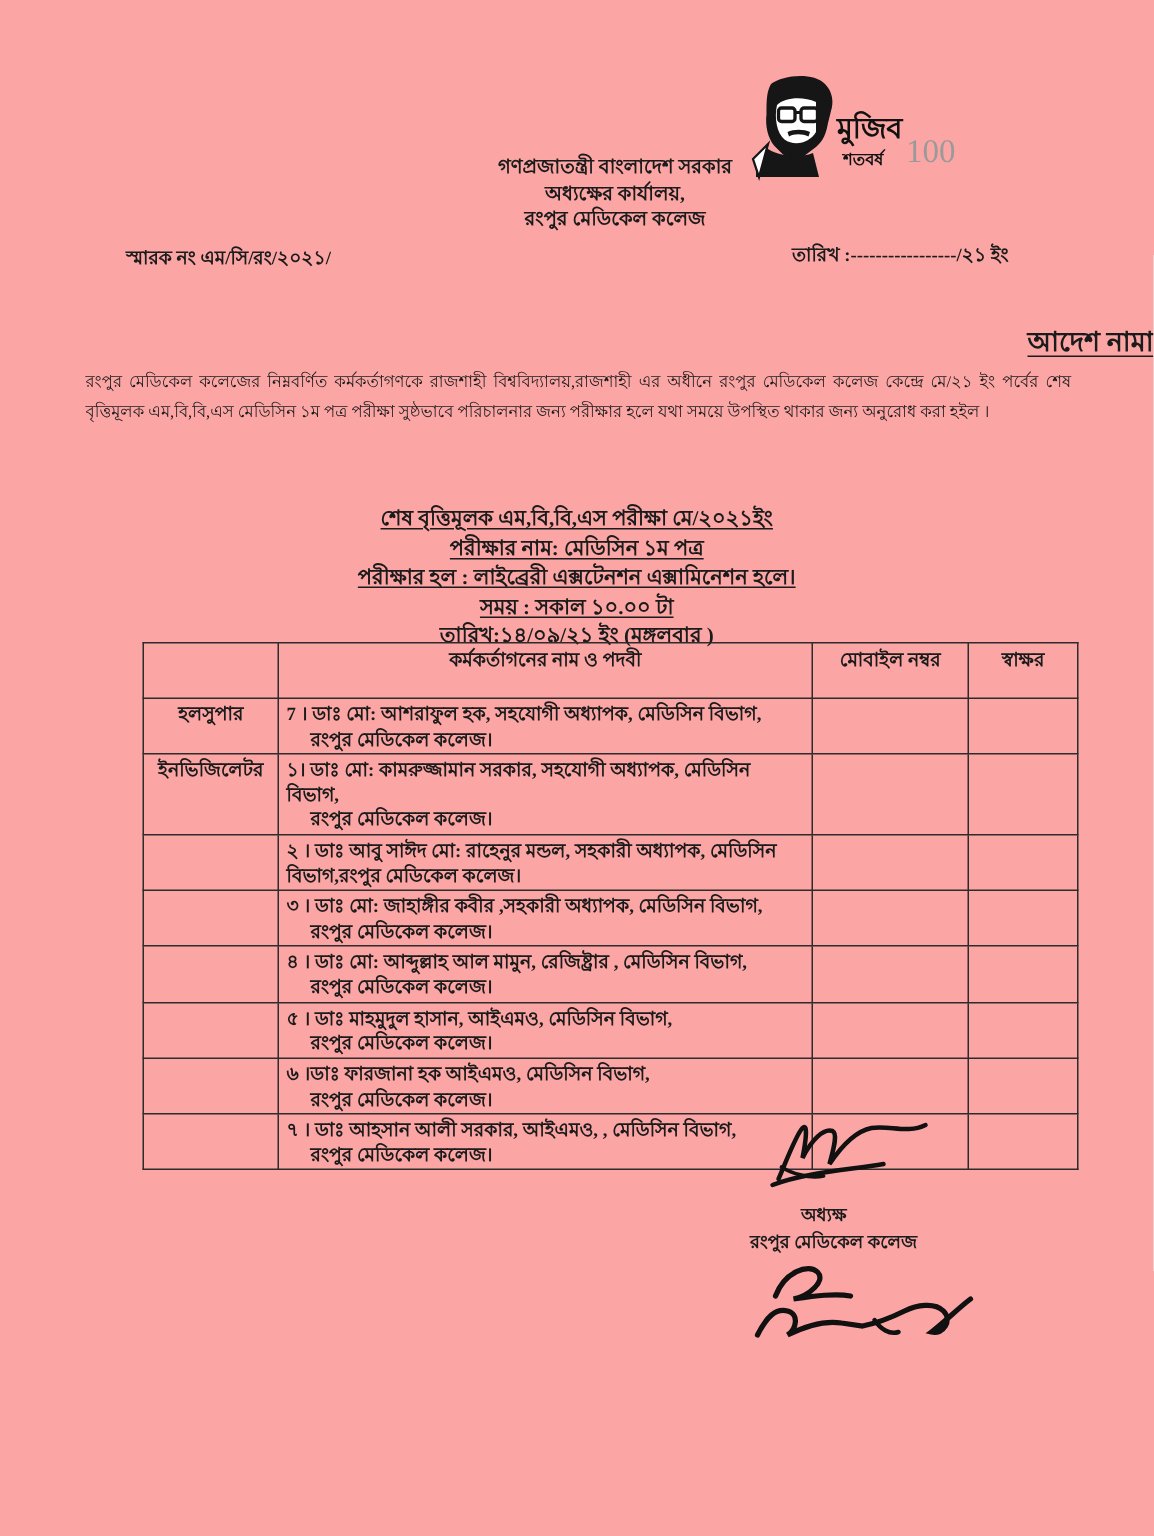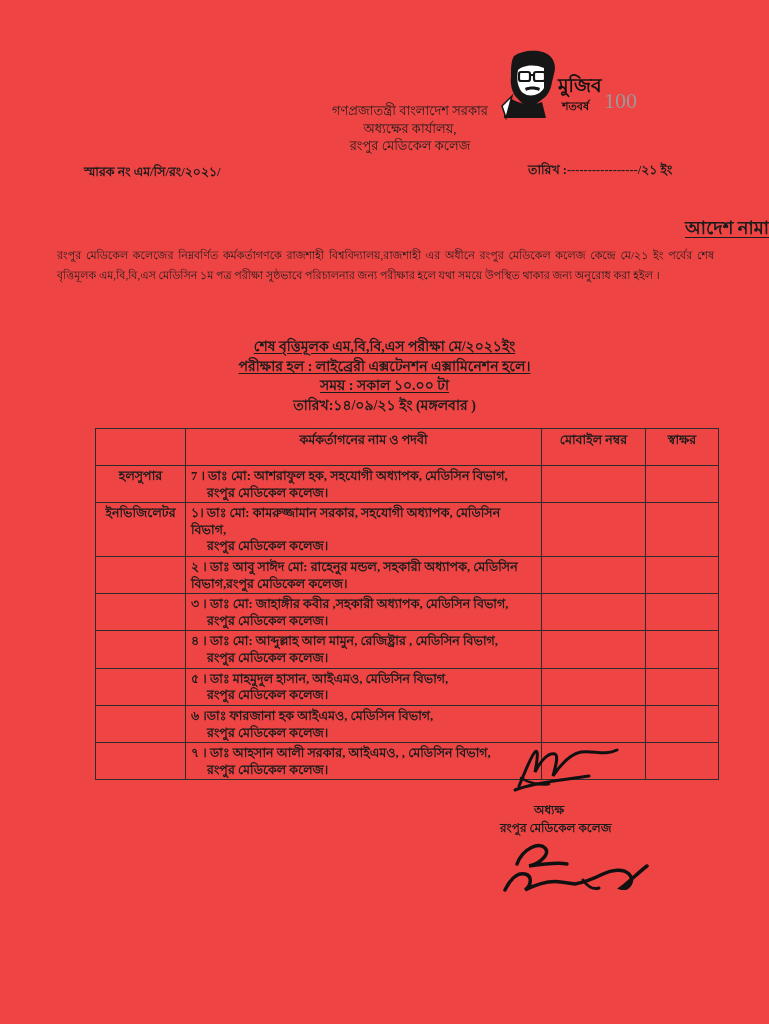--- a/index.html
+++ b/index.html
@@ -7,7 +7,7 @@
     position:relative;
     width:769px;height:1024px;
     margin:0 auto;
-    background:#ef4444;
+    background:#fca5a5;
     font-family:"Liberation Serif","DejaVu Sans",sans-serif;
     color:#1b1b1b;
     overflow:hidden;

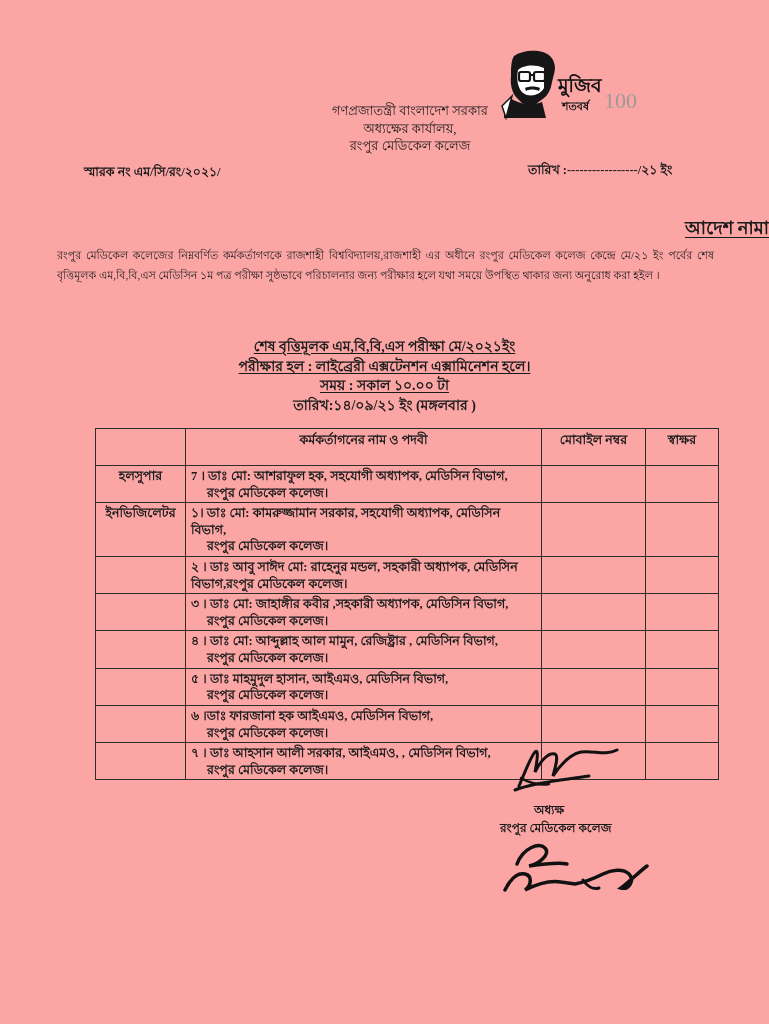--- a/index.html
+++ b/index.html
@@ -16,7 +16,7 @@
   .logo{position:absolute;left:492px;top:48px;width:150px;height:78px;}
   .header-center{
     position:absolute;left:295px;top:102px;width:230px;
-    text-align:center;font-size:13px;font-weight:400;line-height:1.35;
+    text-align:center;font-size:13px;font-weight:700;line-height:1.35;
   }
   .memo-no{position:absolute;left:84px;top:163px;font-size:12.5px;font-weight:700;}
   .date-line{position:absolute;left:528px;top:161px;font-size:12.5px;font-weight:700;}

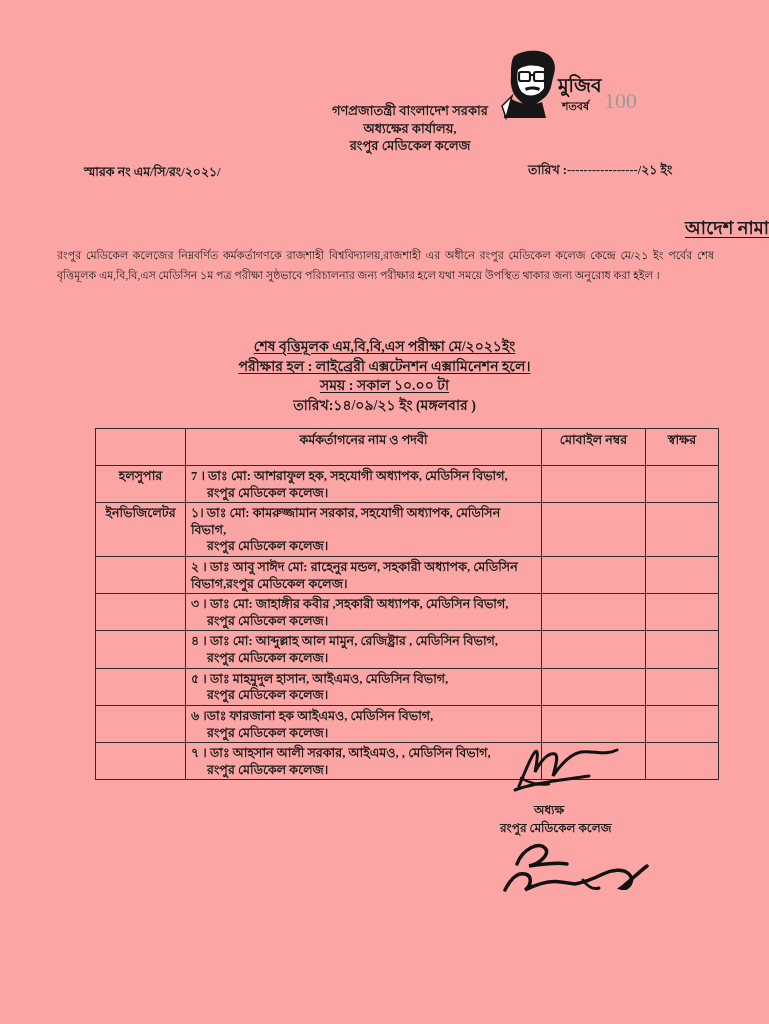--- a/index.html
+++ b/index.html
@@ -101,6 +101,7 @@
 
   <div class="exam">
     <div class="u">শেষ বৃত্তিমূলক এম,বি,বি,এস পরীক্ষা মে/২০২১ইং</div>
+    <div class="u">পরীক্ষার নাম: মেডিসিন ১ম পত্র</div>
     <div class="u">পরীক্ষার হল : লাইব্রেরী এক্সটেনশন এক্সামিনেশন হলে।</div>
     <div class="u">সময় : সকাল ১০.০০ টা</div>
     <div>তারিখ:১৪/০৯/২১ ইং (মঙ্গলবার )</div>

